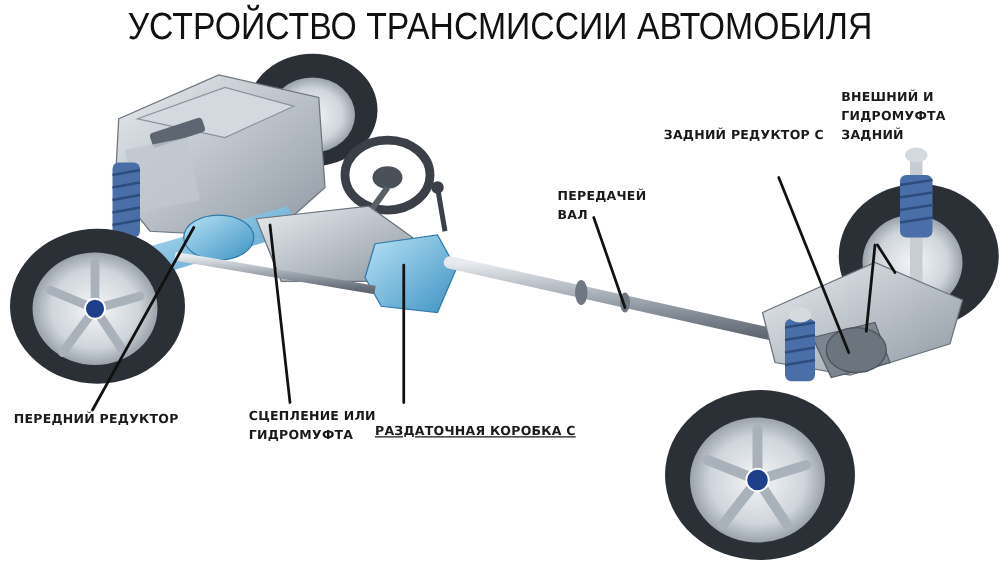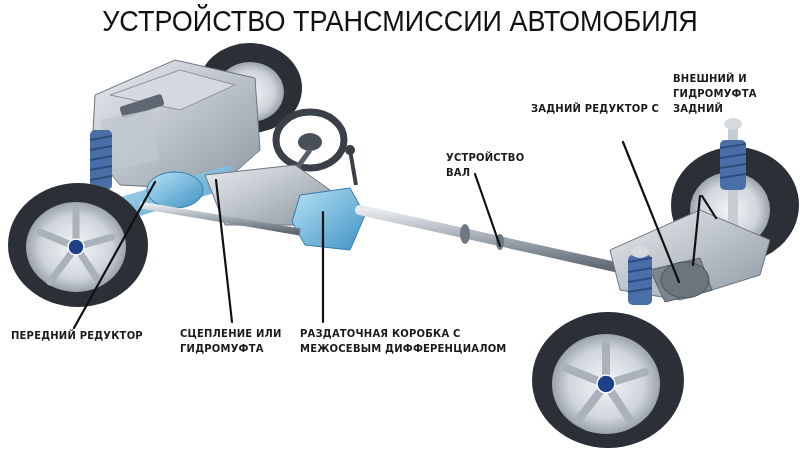--- a/index.html
+++ b/index.html
@@ -183,7 +183,7 @@
 </div>
 
 <div class="label" style="left:446px; top:150px;">
-  <div>УСТРОЙСТВО</div>
+  <div>ПЕРЕДАЧЕЙ</div>
   <div>ВАЛ</div>
 </div>
 

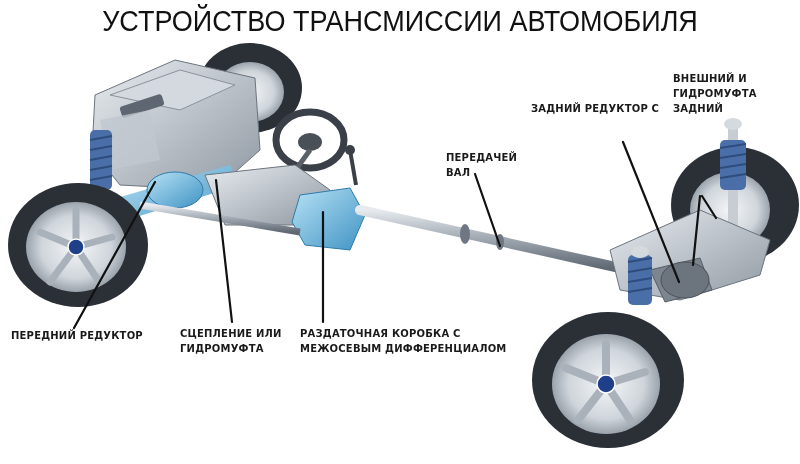--- a/index.html
+++ b/index.html
@@ -172,7 +172,7 @@
   <div>ПЕРЕДНИЙ РЕДУКТОР</div>
 </div>
 
-<div class="label" style="left:180px; top:326px;">
+<div class="label" style="left:199px; top:326px;">
   <div>СЦЕПЛЕНИЕ ИЛИ</div>
   <div>ГИДРОМУФТА</div>
 </div>

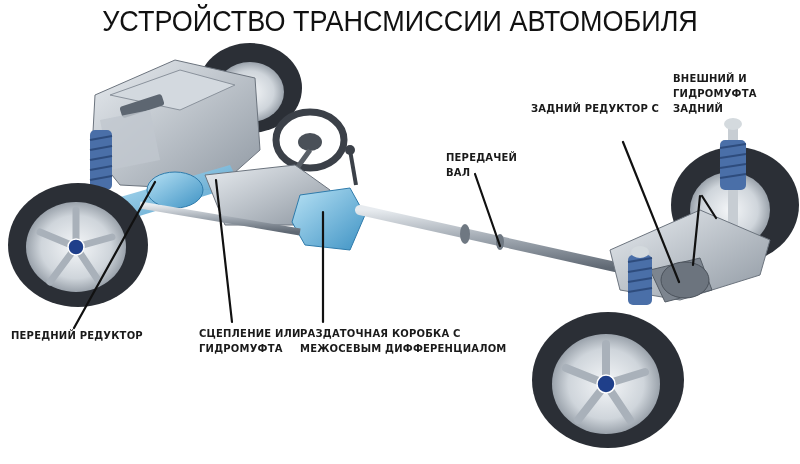--- a/index.html
+++ b/index.html
@@ -177,7 +177,7 @@
   <div>ГИДРОМУФТА</div>
 </div>
 
-<div class="label" style="left:300px; top:326px;">
+<div class="label" style="left:300px; top:338px;text-decoration:underline;">
   <div>РАЗДАТОЧНАЯ КОРОБКА С</div>
   <div>МЕЖОСЕВЫМ ДИФФЕРЕНЦИАЛОМ</div>
 </div>

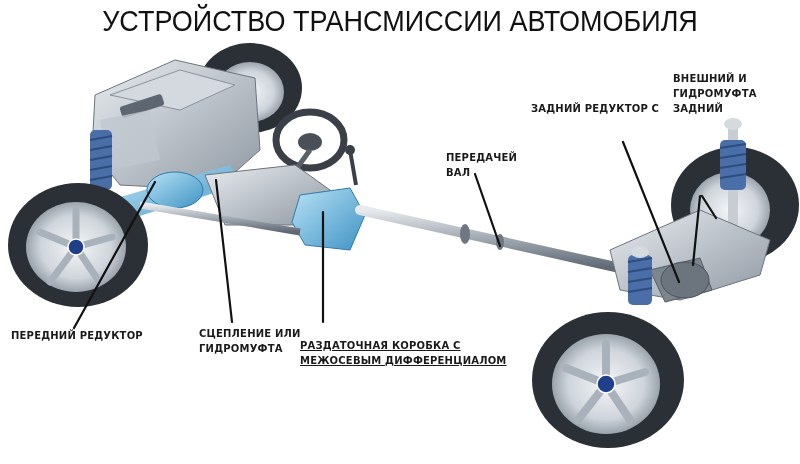--- a/index.html
+++ b/index.html
@@ -179,7 +179,6 @@
 
 <div class="label" style="left:300px; top:338px;text-decoration:underline;">
   <div>РАЗДАТОЧНАЯ КОРОБКА С</div>
-  <div>МЕЖОСЕВЫМ ДИФФЕРЕНЦИАЛОМ</div>
 </div>
 
 <div class="label" style="left:446px; top:150px;">

